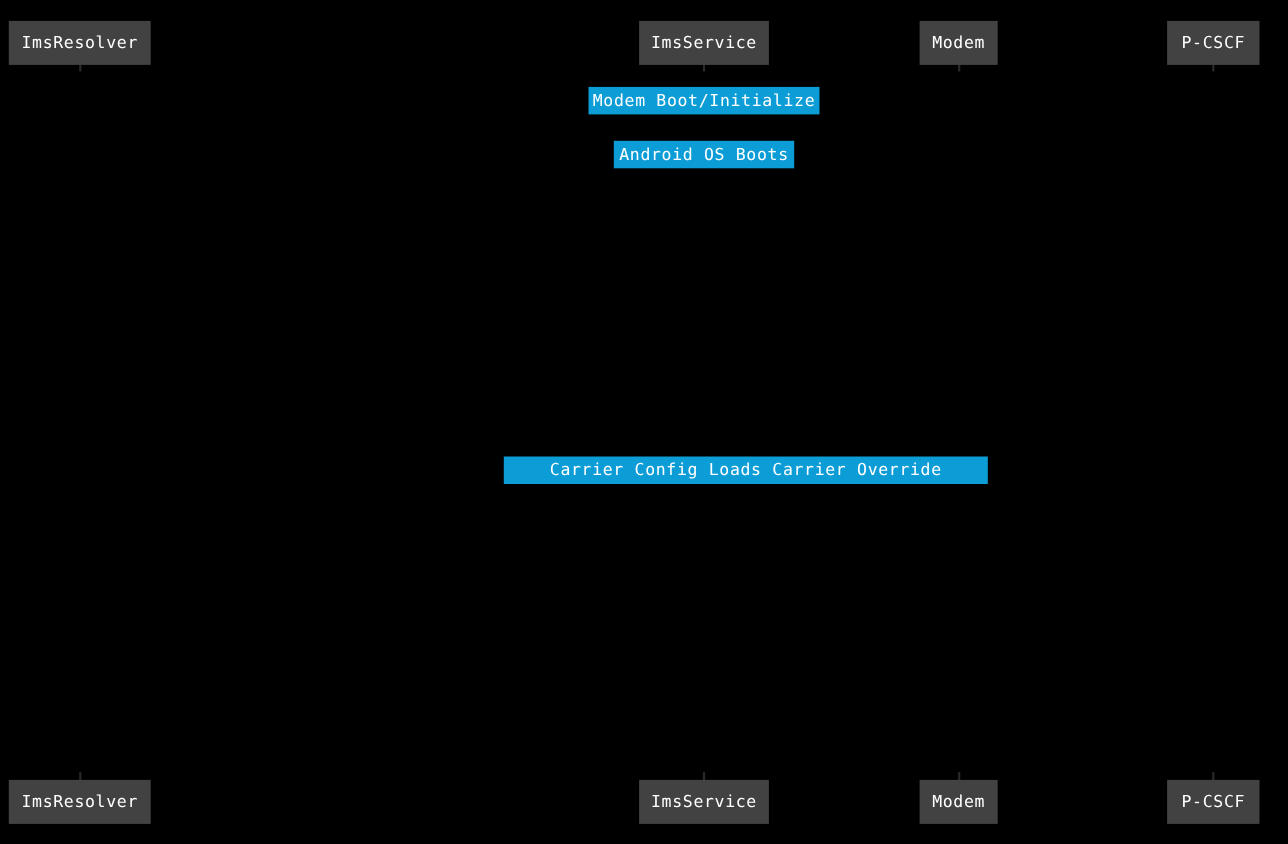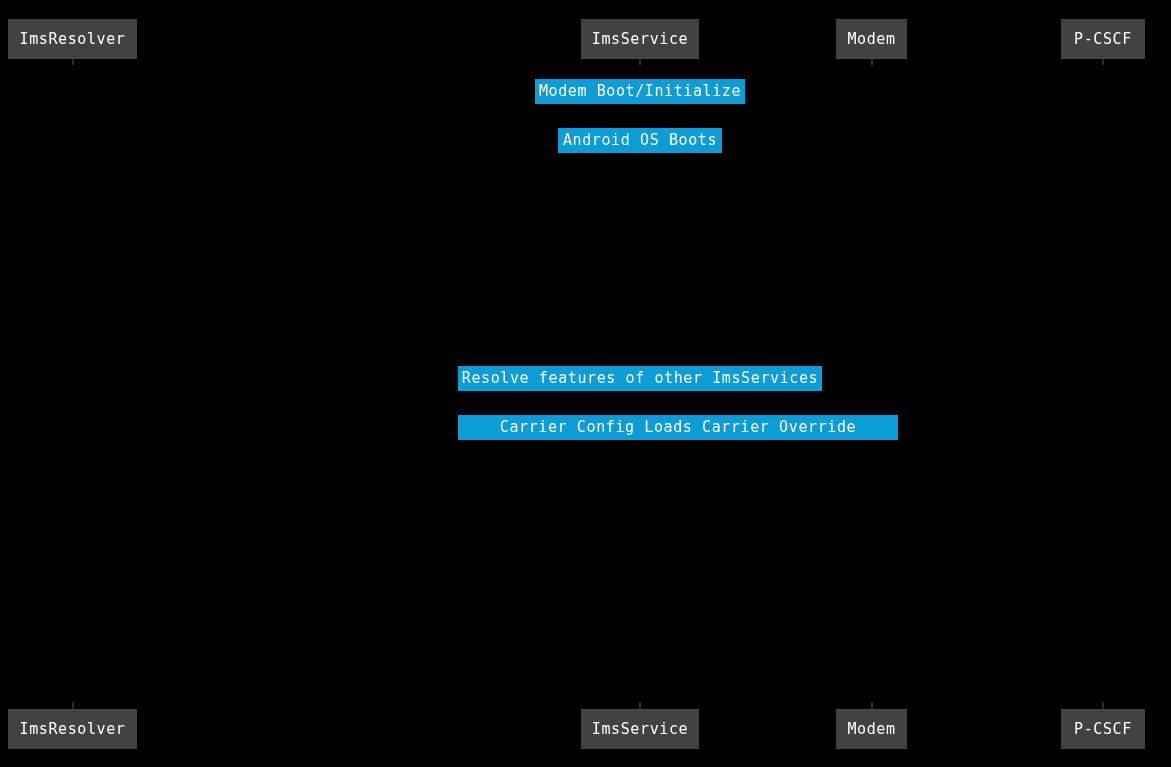--- a/index.html
+++ b/index.html
@@ -100,7 +100,6 @@
 
   <div class="note" style="left:535px; top:79px; width:210px;">Modem Boot/Initialize</div>
   <div class="note" style="left:558px; top:128px; width:164px;">Android OS Boots</div>
-  <div class="note" style="left:458px; top:366px; width:364px;">Resolve features of other ImsServices</div>
   <div class="note" style="left:458px; top:415px; width:440px;">Carrier Config Loads Carrier Override</div>
 
   <div class="participant" style="left:8px; top:709px; width:129px;">ImsResolver</div>

